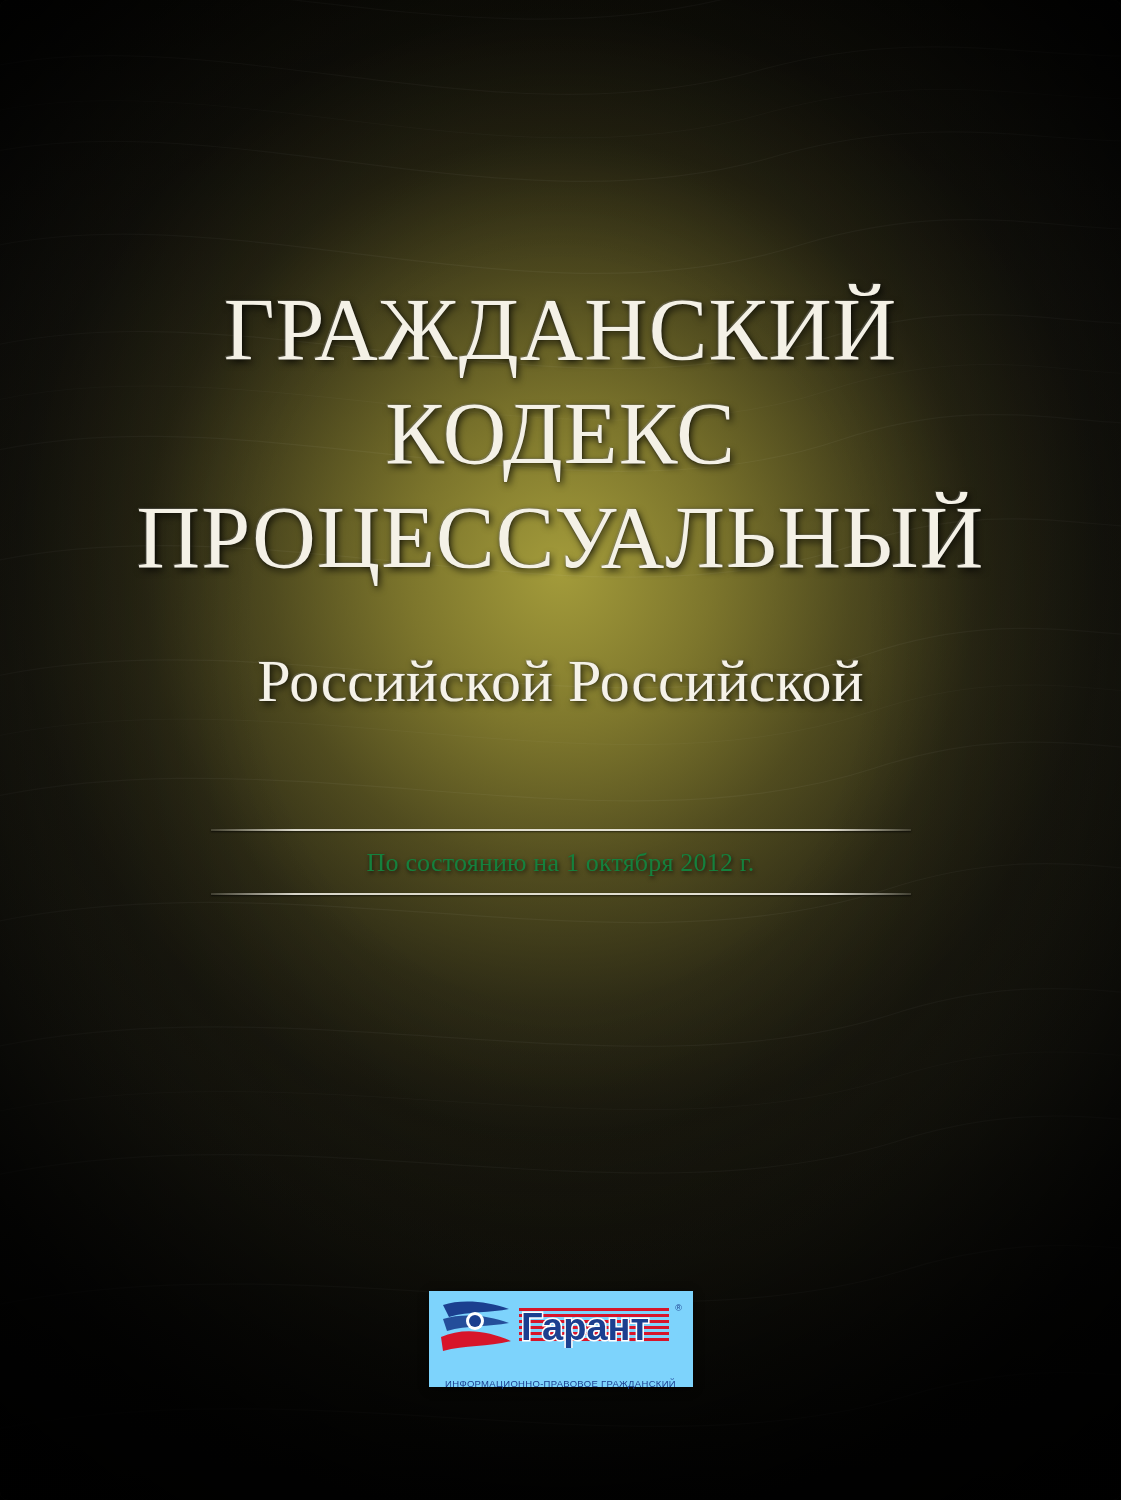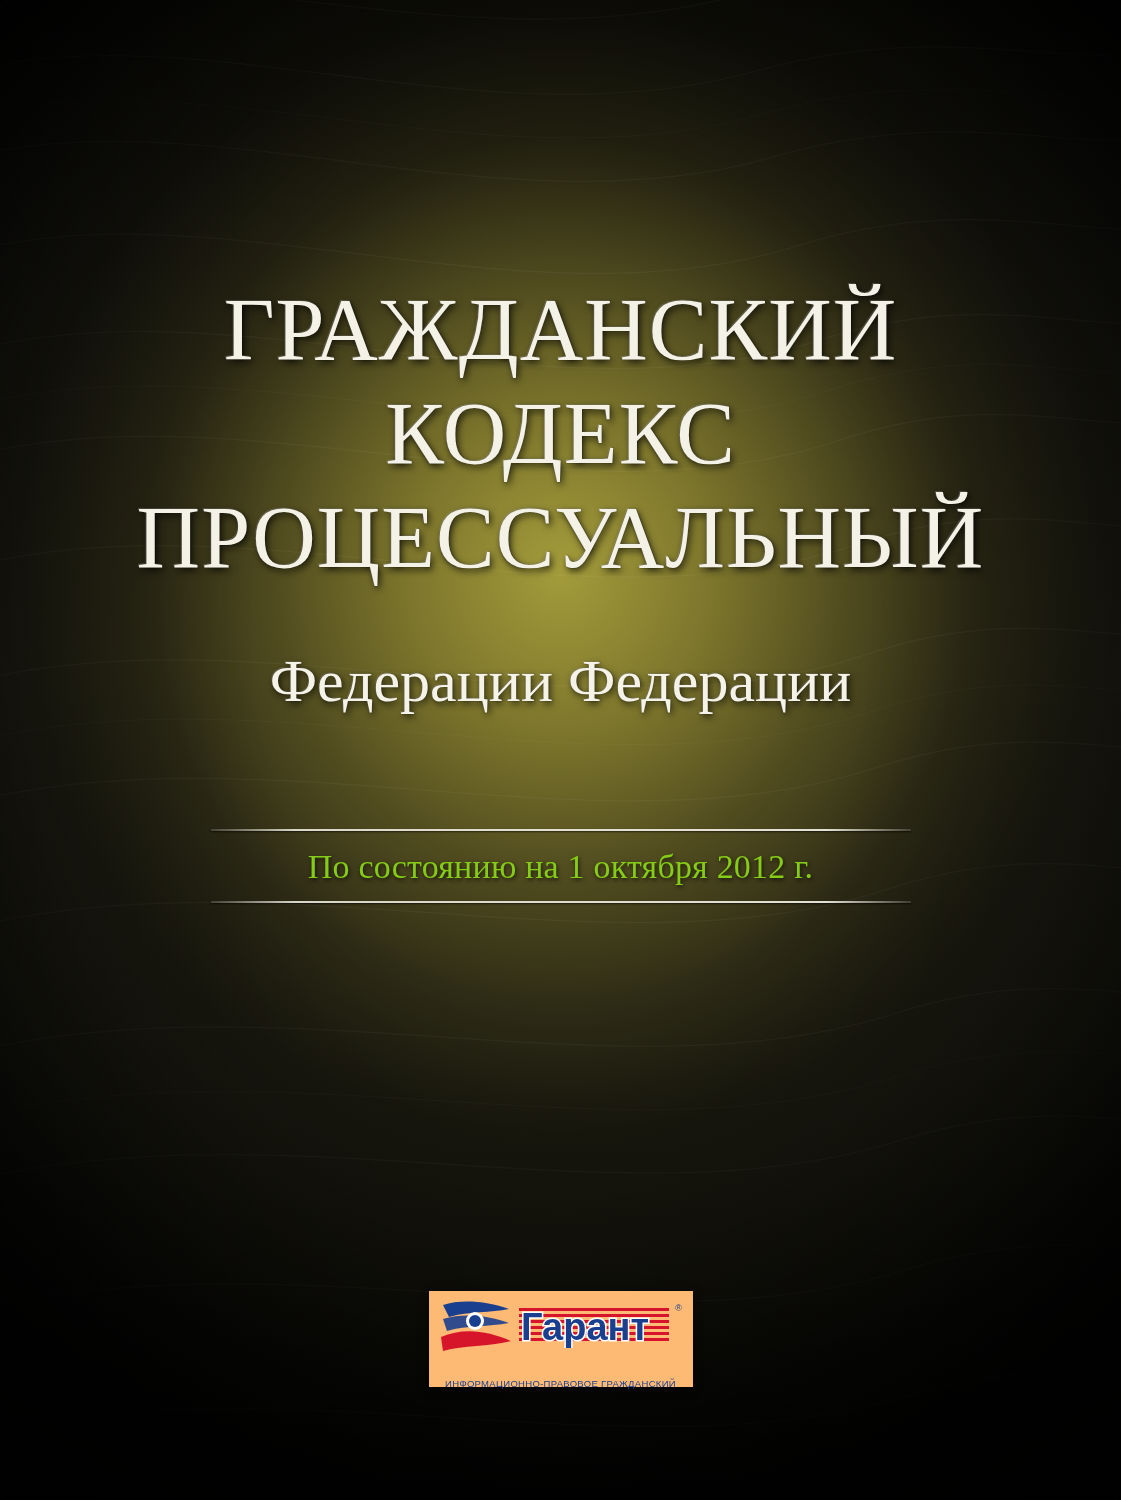--- a/index.html
+++ b/index.html
@@ -200,7 +200,7 @@
         <span class="line">КОДЕКС</span>
         <span class="line">ПРОЦЕССУАЛЬНЫЙ</span>
       </h1>
-      <div class="subtitle">Федерации Федерации</div>
+      <div class="subtitle">Российской Российской</div>
     </div>
 
     <div class="status-block">

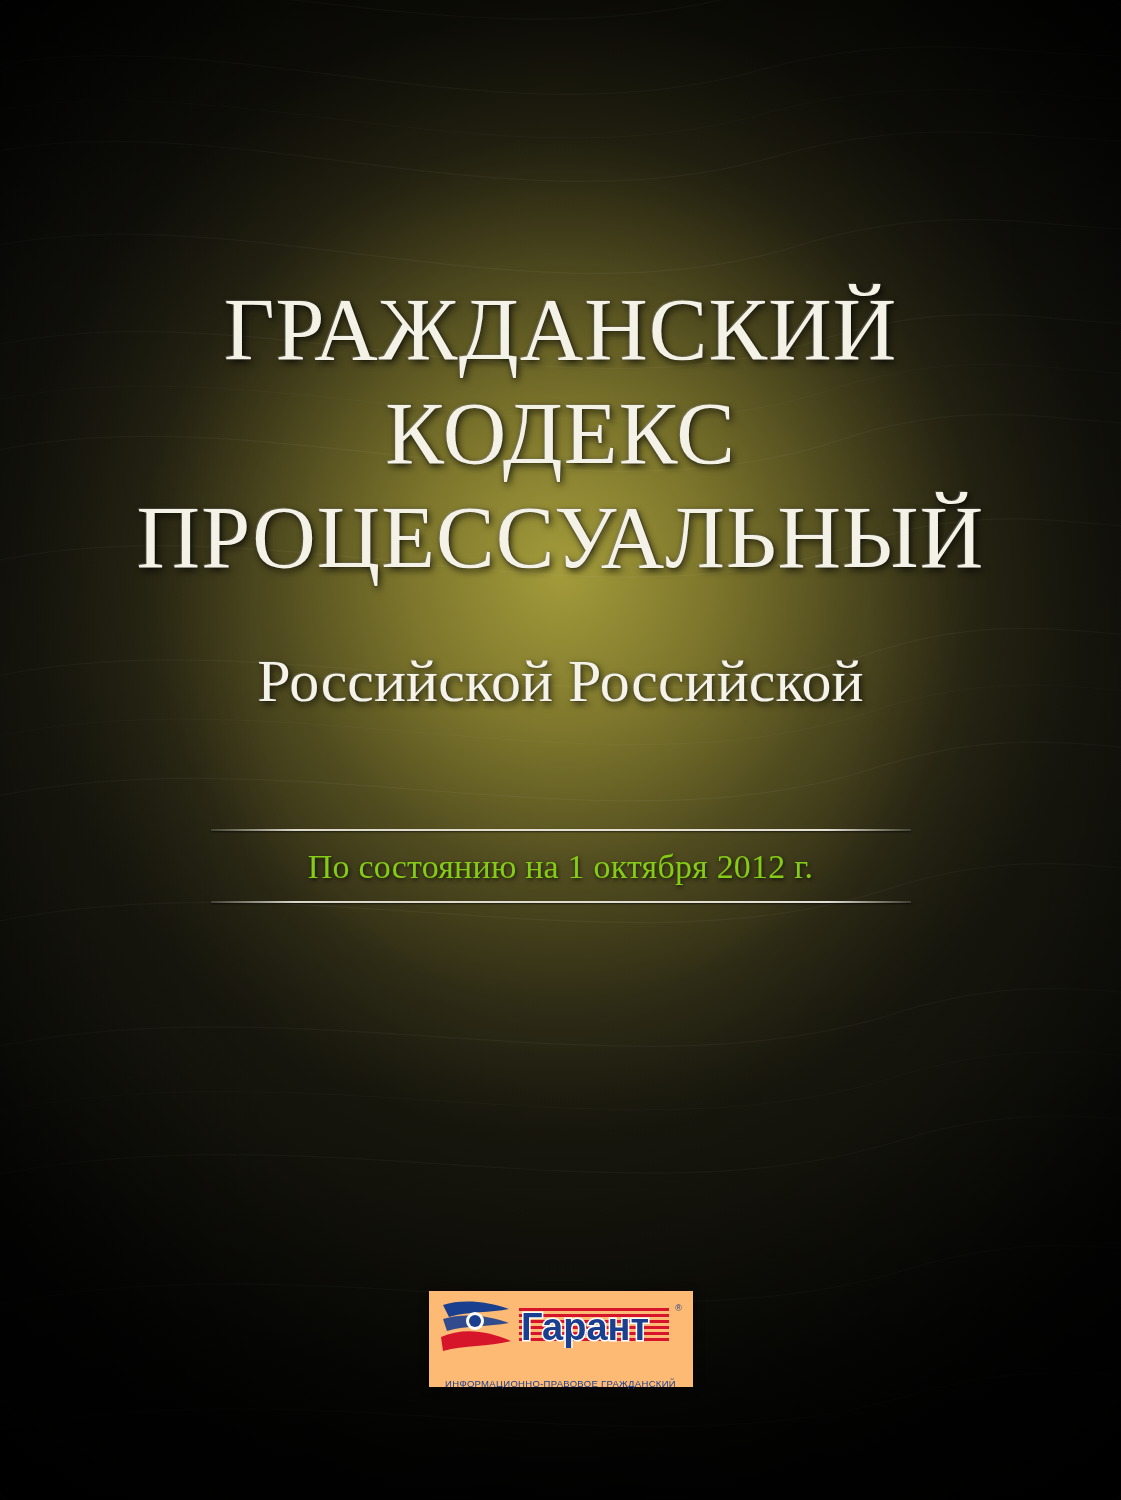--- a/index.html
+++ b/index.html
@@ -105,8 +105,8 @@
     box-shadow: 0 1px 2px rgba(0,0,0,0.6);
   }
   .status-text {
-    color: #84cc16;
-    font-size: 34px;
+    color: #15803d;
+    font-size: 26px;
     padding: 17px 0 15px;
     letter-spacing: 0.2px;
     text-shadow: 1px 2px 4px rgba(0,0,0,0.7);

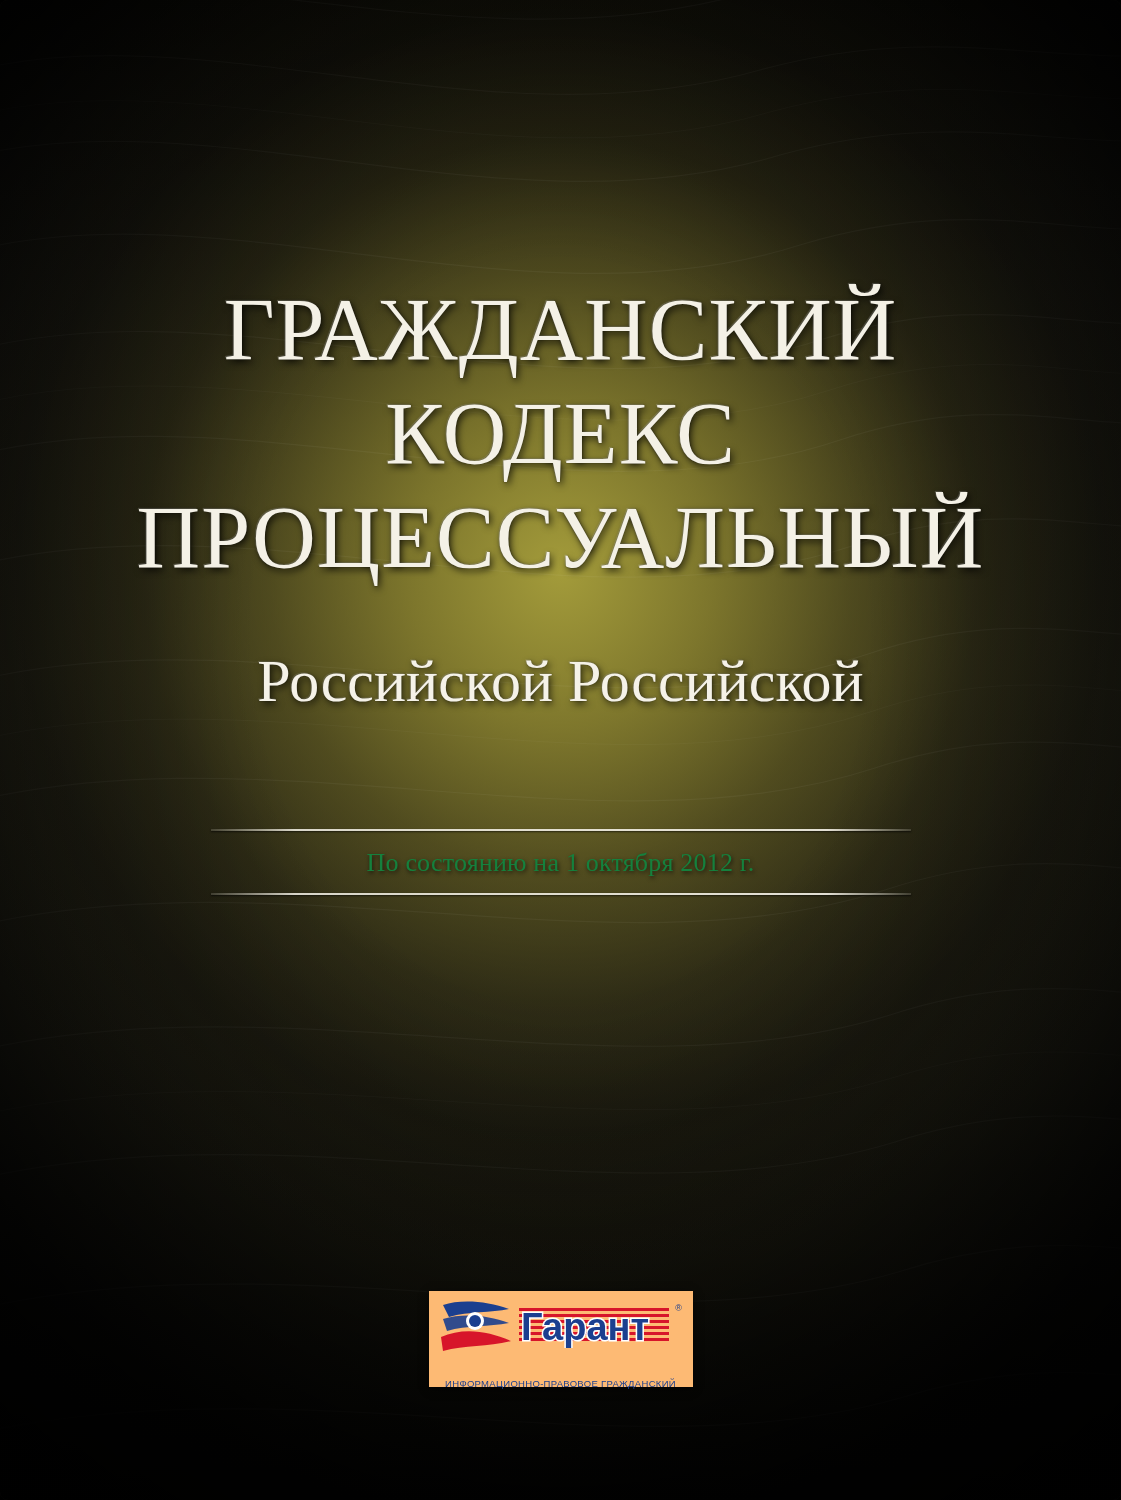--- a/index.html
+++ b/index.html
@@ -120,7 +120,7 @@
     top: 1291px;
     width: 264px;
     height: 96px;
-    background: #fdba74;
+    background: #7dd3fc;
     box-shadow: 0 2px 8px rgba(0,0,0,0.6);
     display: flex;
     flex-direction: column;

